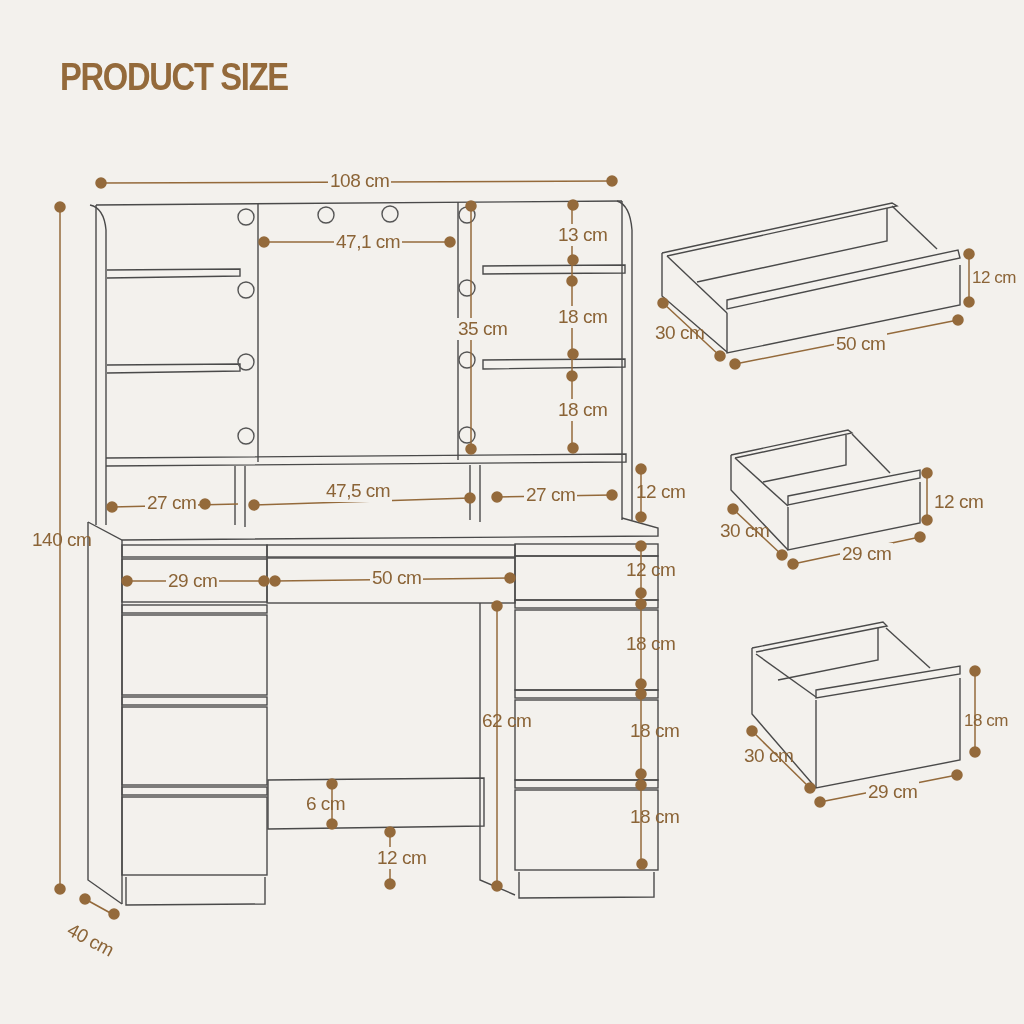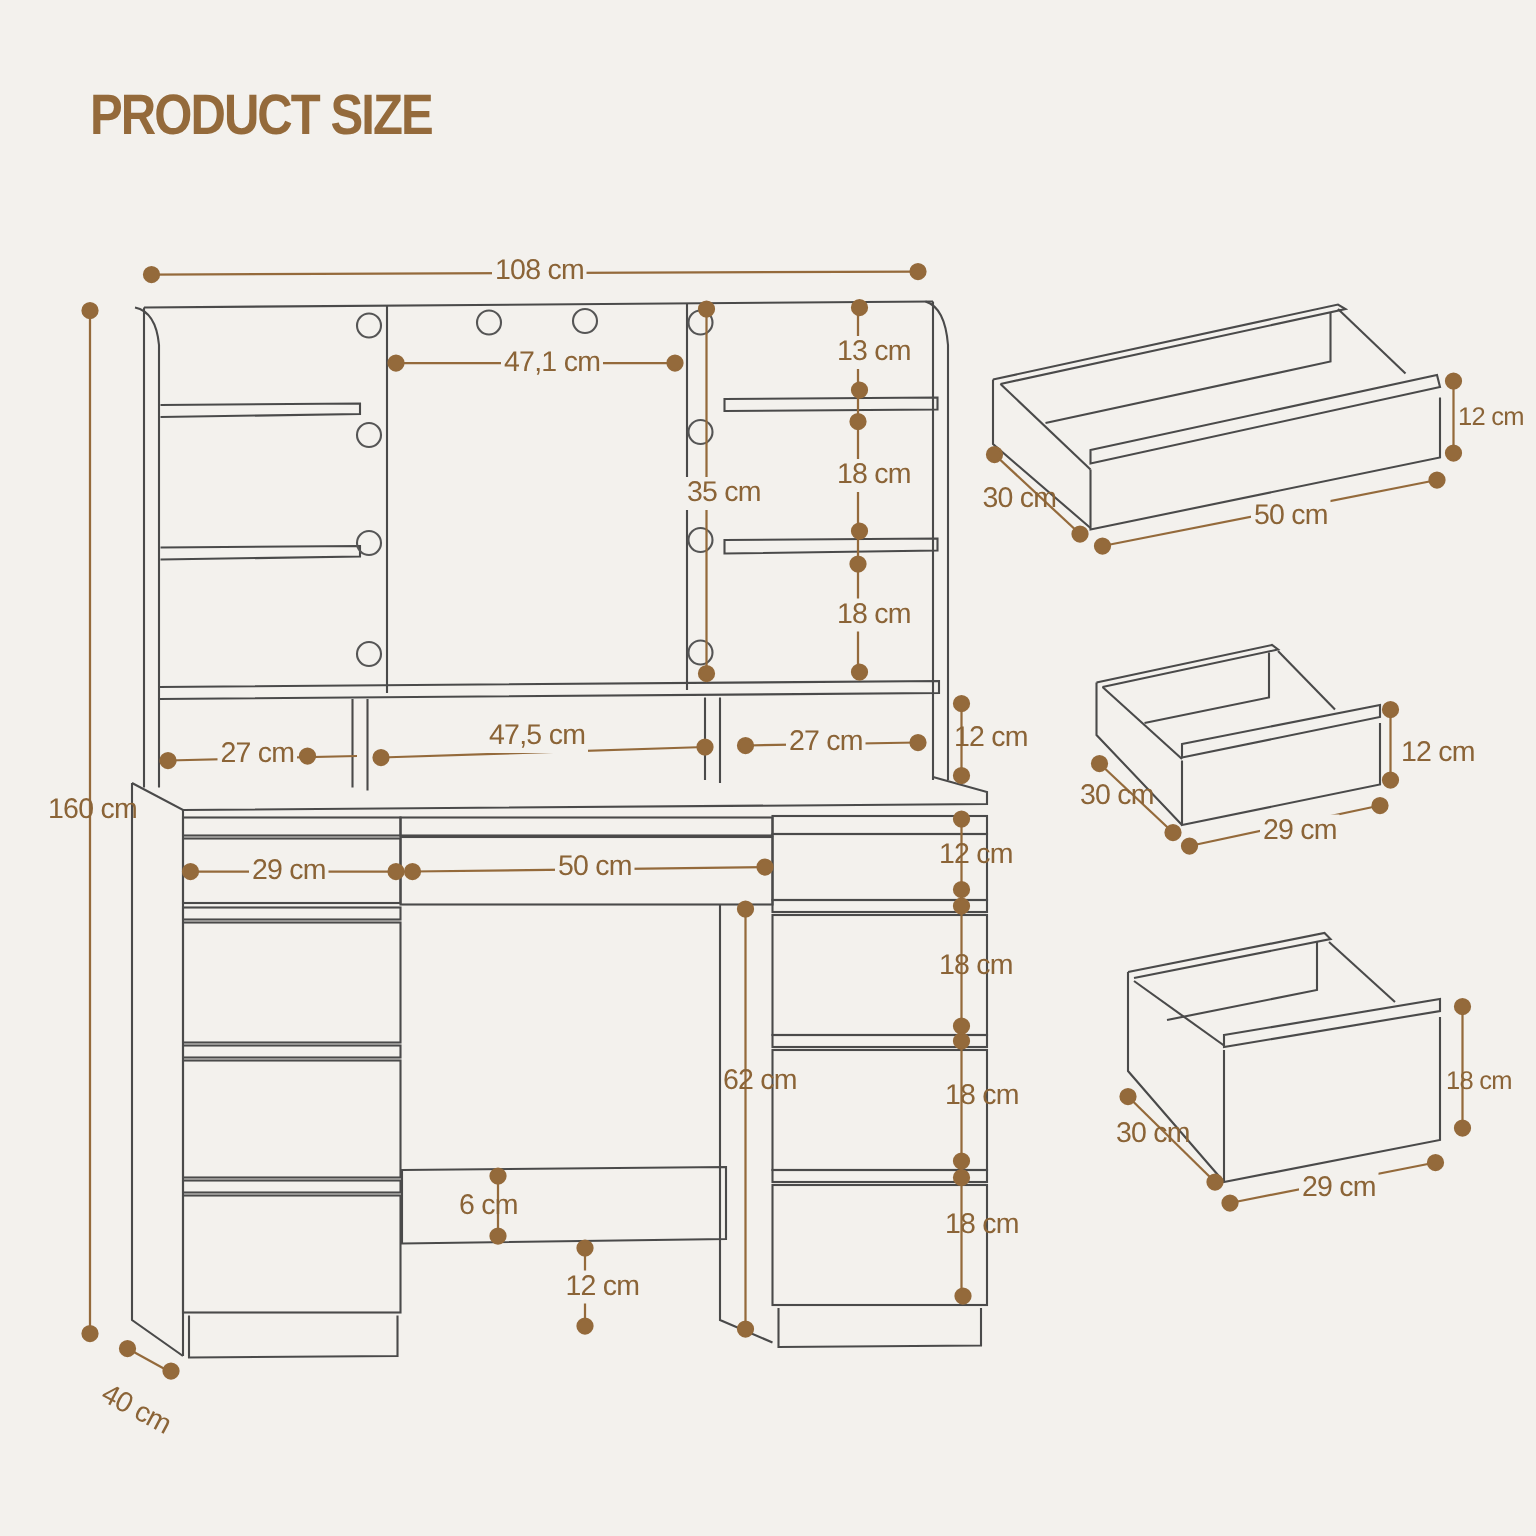--- a/index.html
+++ b/index.html
@@ -206,7 +206,7 @@
 <span class="lbl" style="left:324px;top:480px;">47,5 cm</span>
 <span class="lbl" style="left:524px;top:484px;">27 cm</span>
 <span class="lbl clear" style="left:634px;top:481px;">12 cm</span>
-<span class="lbl clear" style="left:30px;top:529px;">160 cm</span>
+<span class="lbl clear" style="left:30px;top:529px;">140 cm</span>
 <span class="lbl" style="left:166px;top:570px;">29 cm</span>
 <span class="lbl" style="left:370px;top:567px;">50 cm</span>
 <span class="lbl clear" style="left:624px;top:559px;">12 cm</span>

